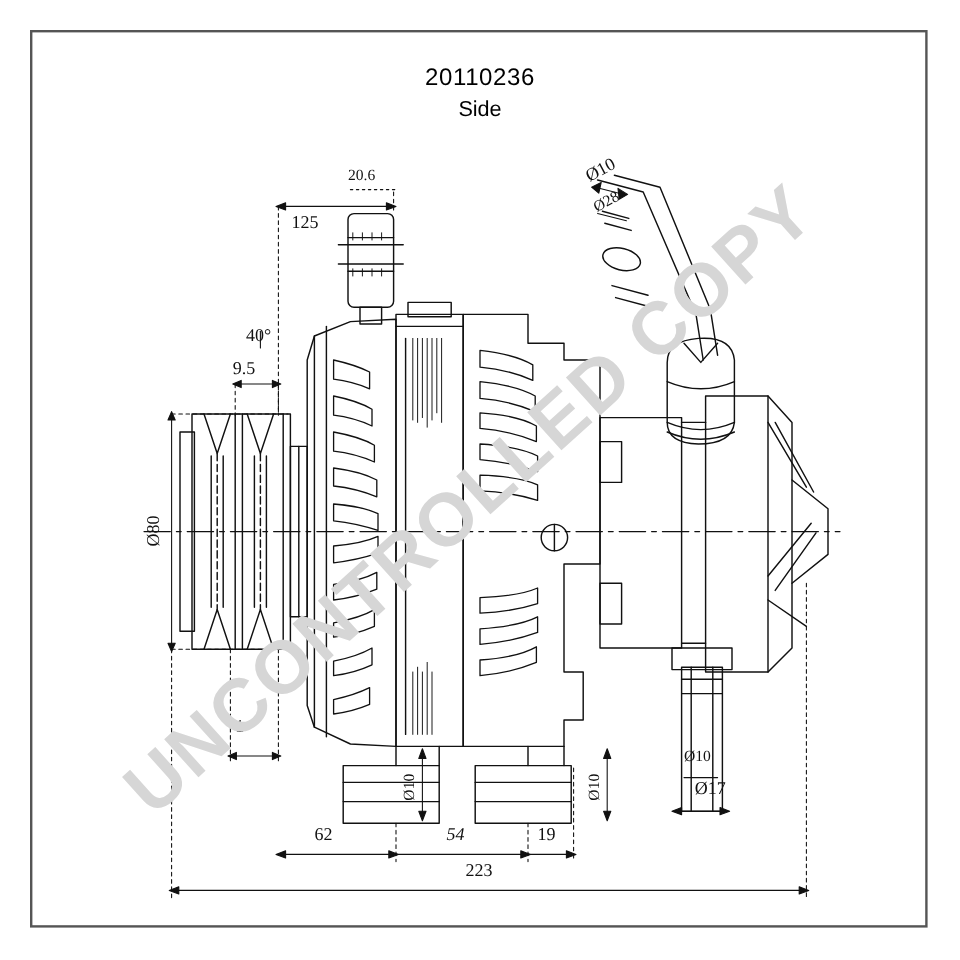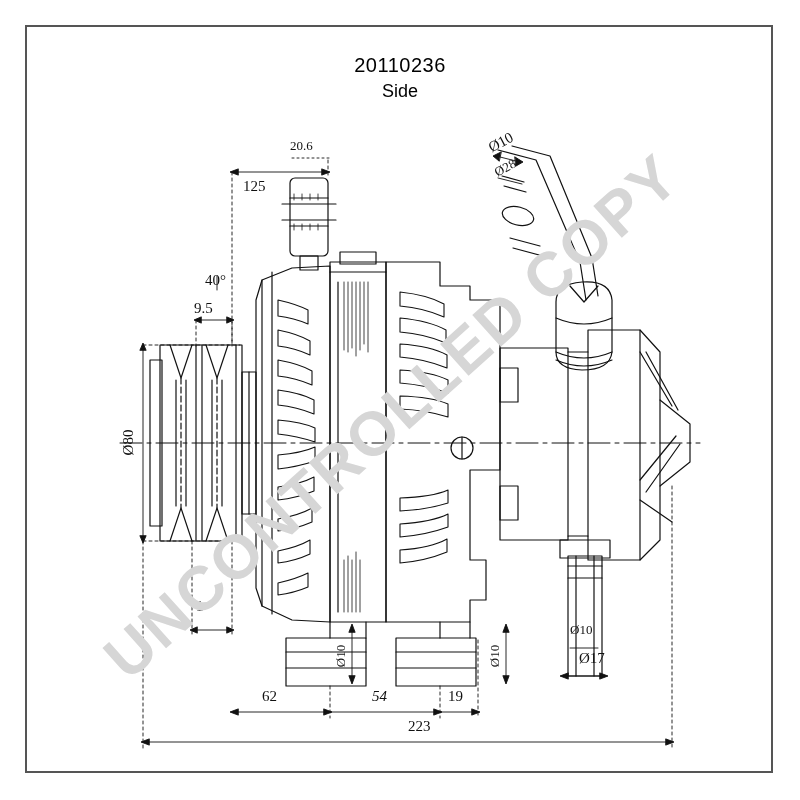--- a/index.html
+++ b/index.html
@@ -288,7 +288,7 @@
     <div class="dimtext" style="left:262px;top:688px;">62</div>
     <div class="dimtext" style="left:372px;top:688px;font-style:italic;">54</div>
     <div class="dimtext" style="left:448px;top:688px;">19</div>
-    <div class="dimtext" style="left:408px;top:718px;">223</div>
+    <div class="dimtext" style="left:388px;top:718px;">223</div>
 
     <div class="dimtext tilt" style="left:488px;top:134px;">Ø10</div>
     <div class="dimtext tilt small" style="left:494px;top:160px;">Ø28</div>

